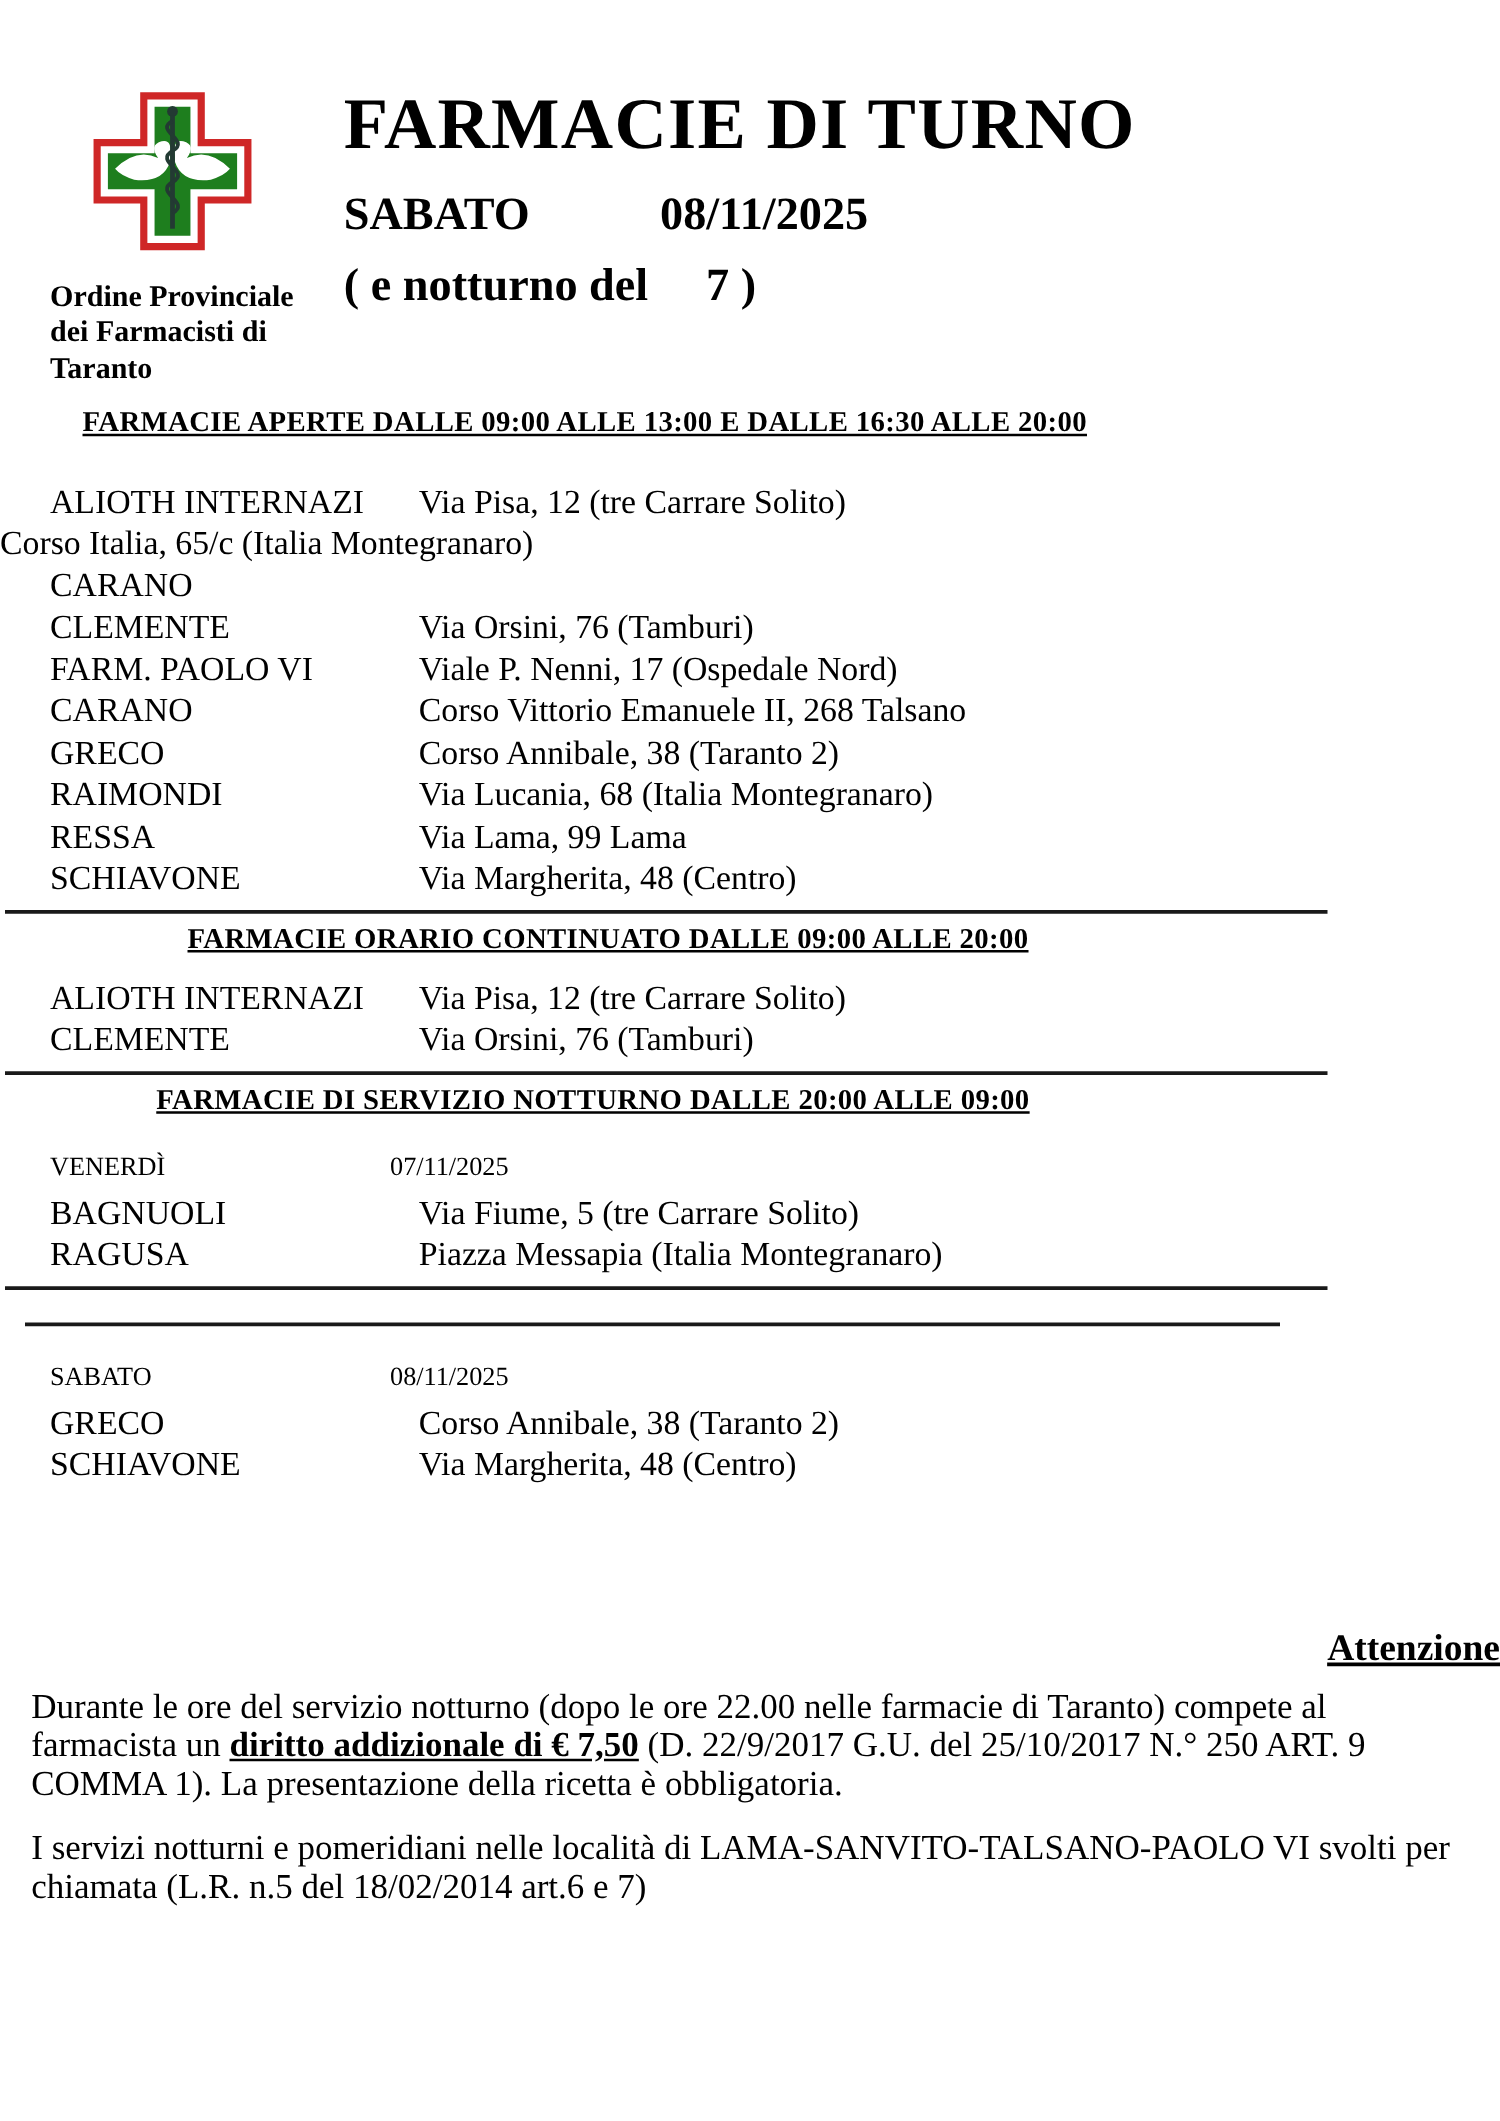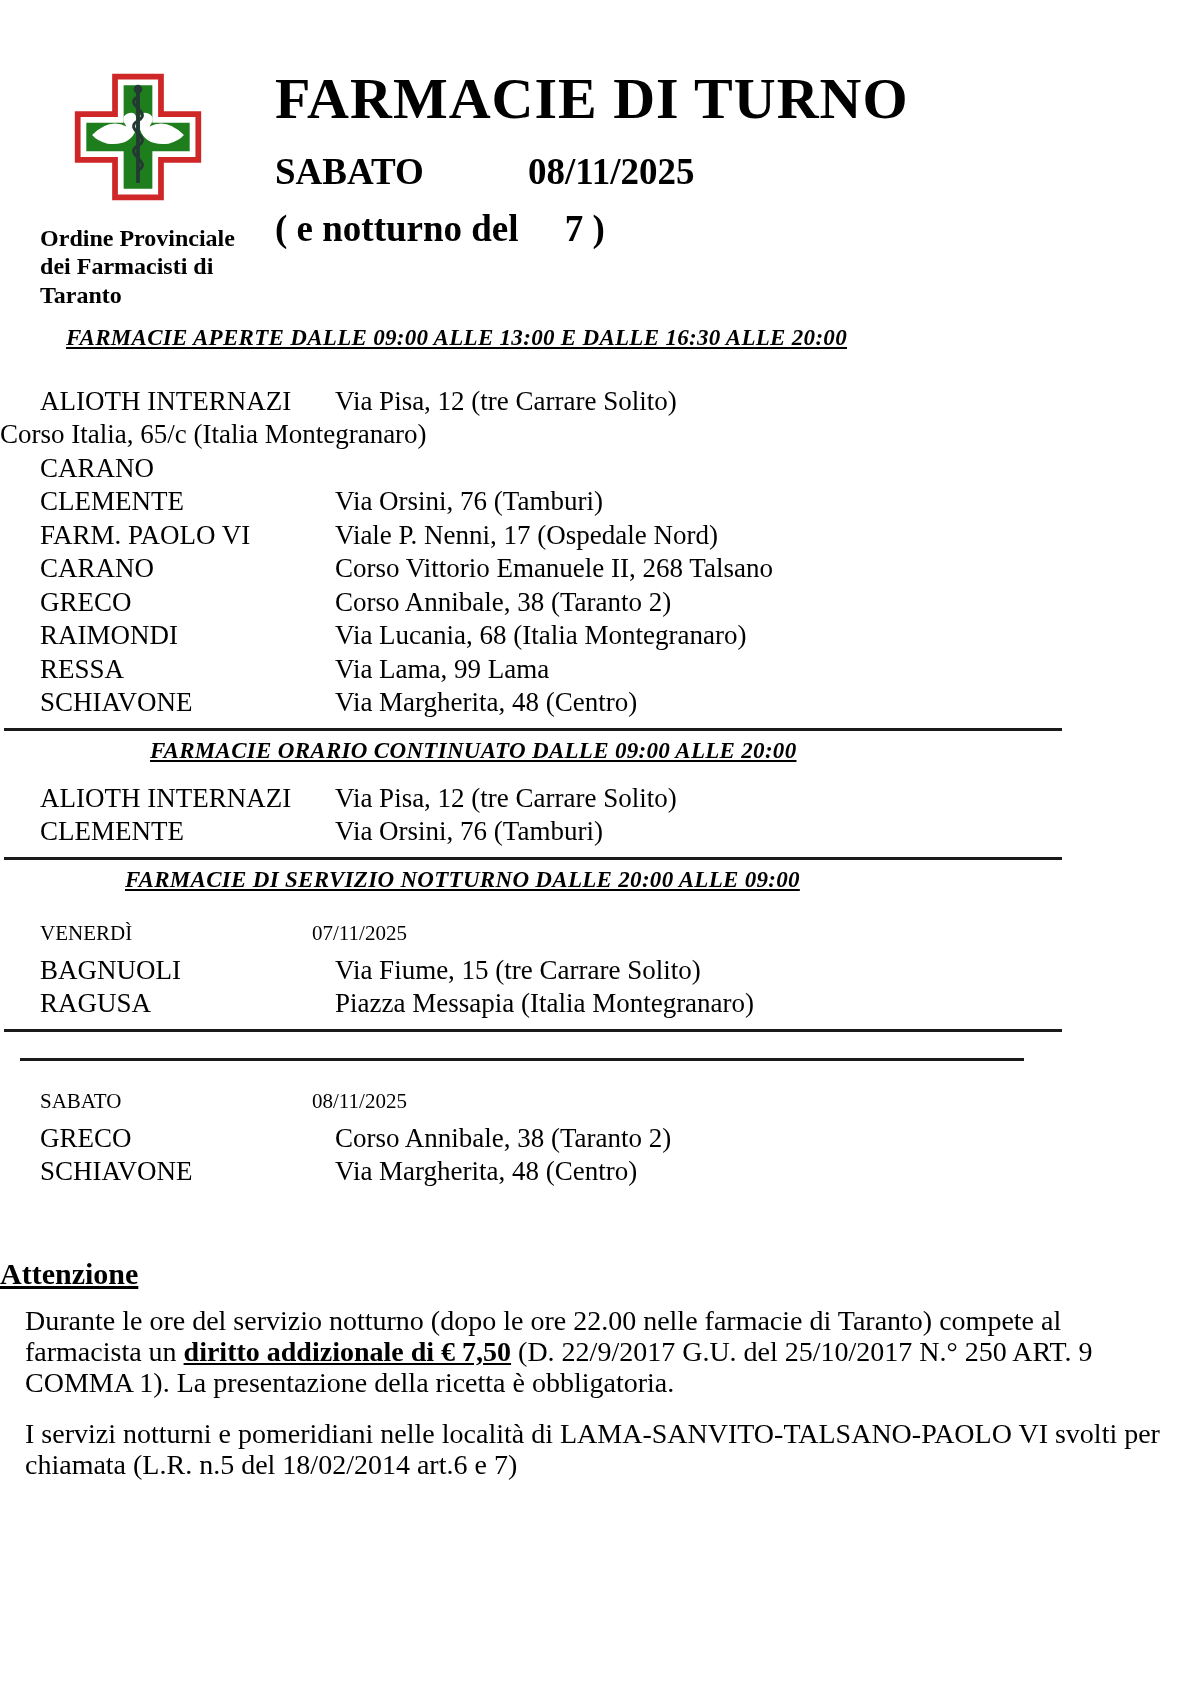--- a/index.html
+++ b/index.html
@@ -21,7 +21,7 @@
   .date-line .day-name { display: inline-block; width: 253px; }
   .night-line { font-size: 37px; font-weight: bold; margin-top: 14px; white-space: pre; }
   
-  .section-heading { font-weight: bold; font-size: 23px; text-decoration: underline; letter-spacing: .3px; font-style: italic; }
+  .section-heading { font-weight: bold; font-size: 23px; text-decoration: underline; letter-spacing: .3px; }
   .h-open { margin: 16px 0 0 66px; }
   .h-cont { margin: 7px 0 0 150px; }
   .h-nott { margin: 7px 0 0 125px; }

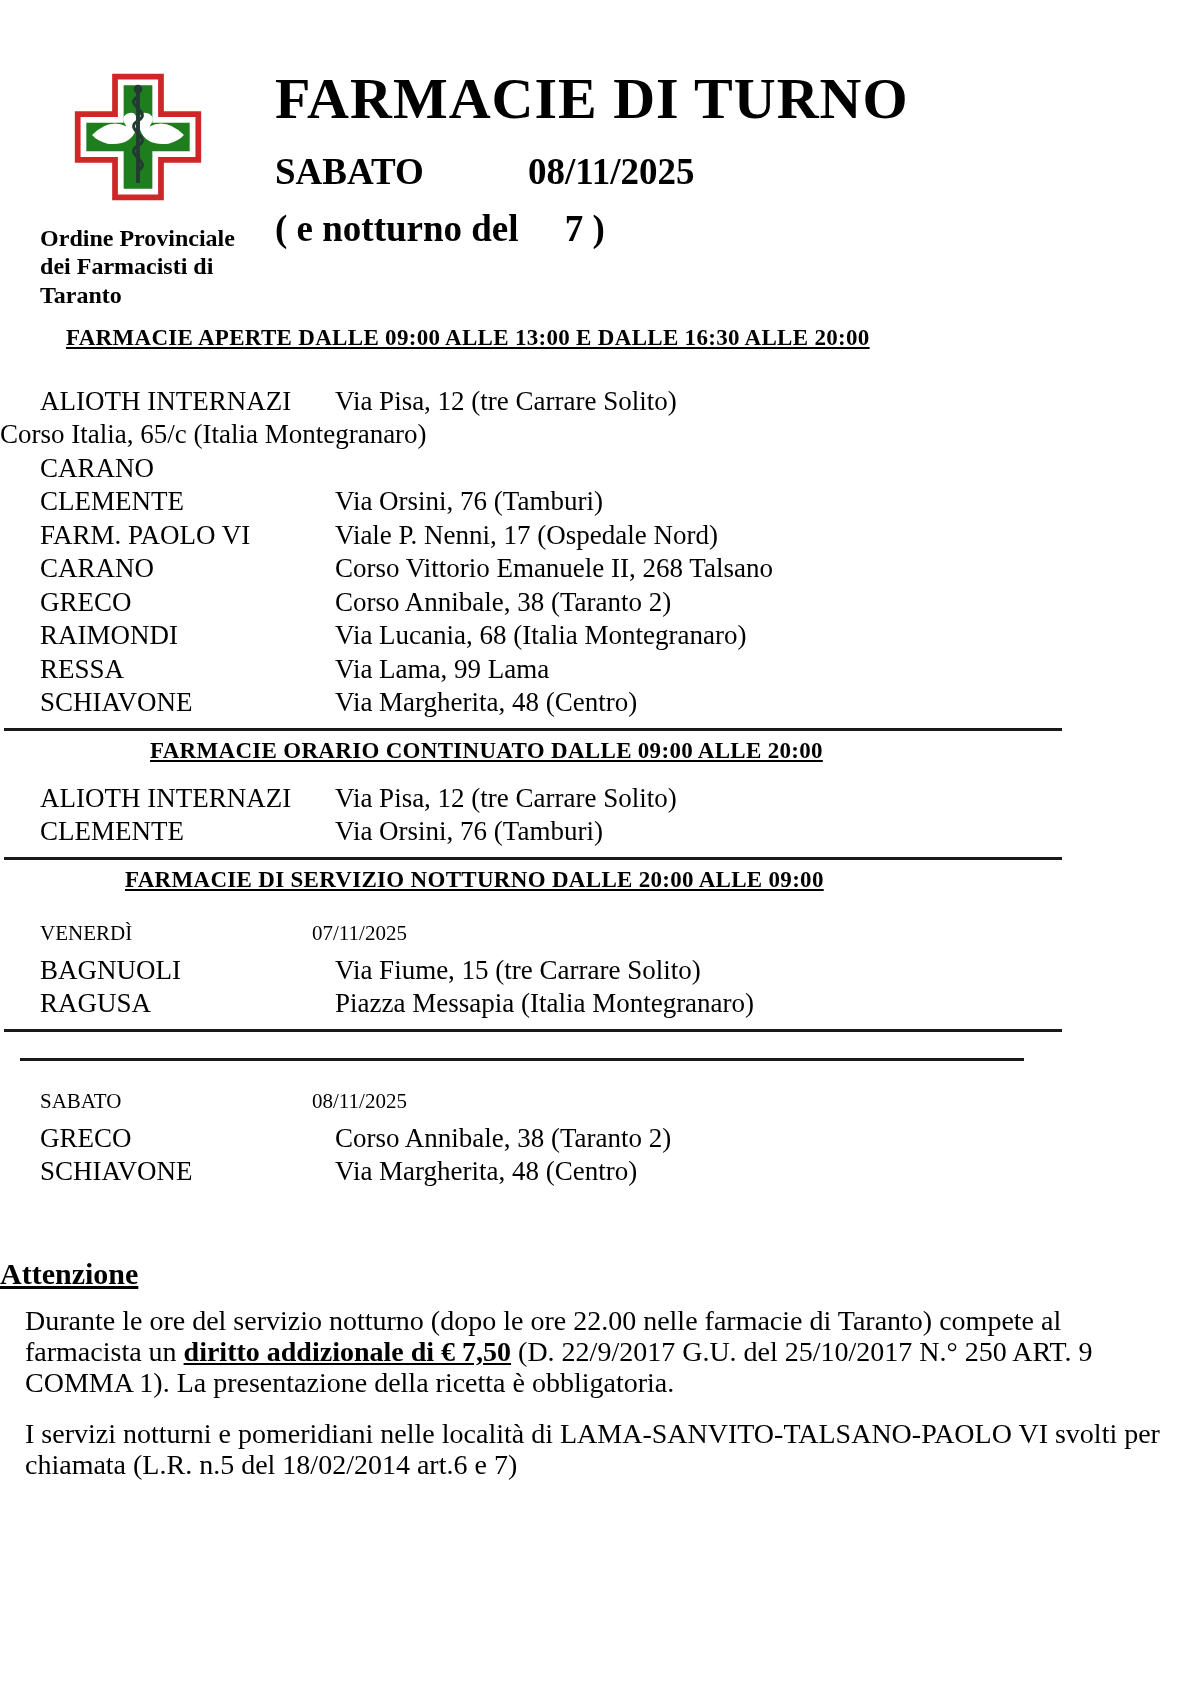--- a/index.html
+++ b/index.html
@@ -143,7 +143,7 @@
   <div class="rows night">
     <div class="row">
       <span class="name">BAGNUOLI</span>
-      <span class="addr">Via Fiume, 15 (tre Carrare Solito)</span>
+      <span class="addr">Via Fiume, 5 (tre Carrare Solito)</span>
     </div>
     <div class="row">
       <span class="name">RAGUSA</span>

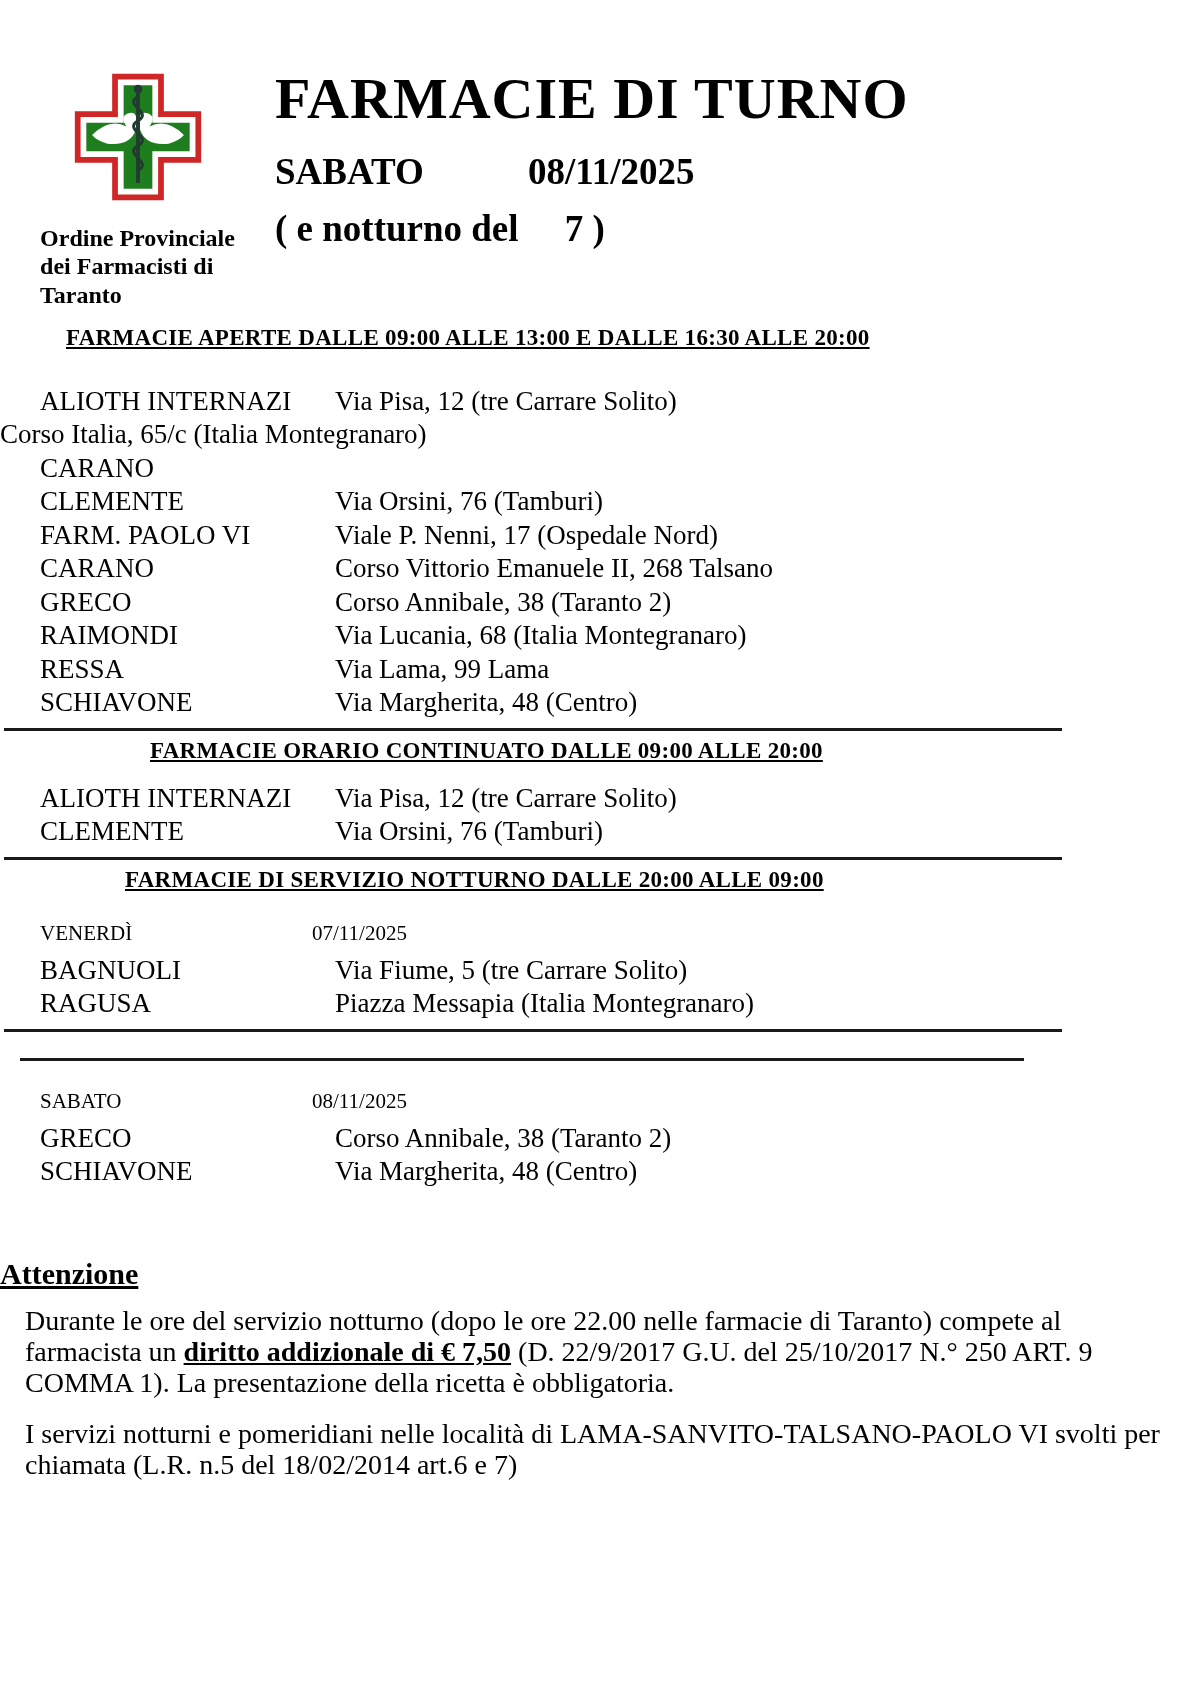--- a/index.html
+++ b/index.html
@@ -39,7 +39,7 @@
   .night-head .nh-day { width: 272px; flex-shrink: 0; }
   .rows.night { margin-top: 8px; }
   
-  .attention-heading { text-align: left; font-size: 30px; font-weight: bold; text-decoration: underline; margin-top: 68px; }
+  .attention-heading { text-align: right; font-size: 30px; font-weight: bold; text-decoration: underline; margin-top: 113px; padding-left: 48px; }
   .att-par { font-size: 28px; line-height: 31px; margin: 14px 28px 0 25px; }
   .att-par .emph { font-weight: bold; text-decoration: underline; }
   .att-par.second { margin-top: 20px; }

